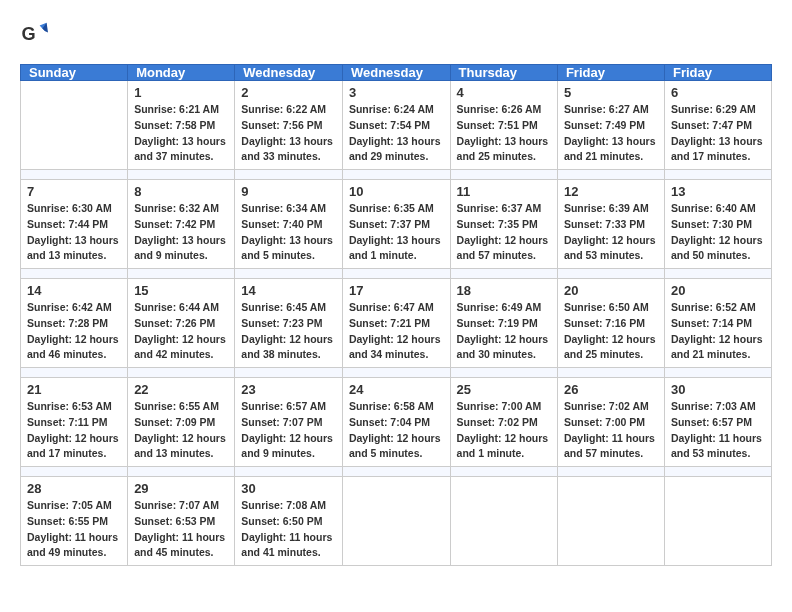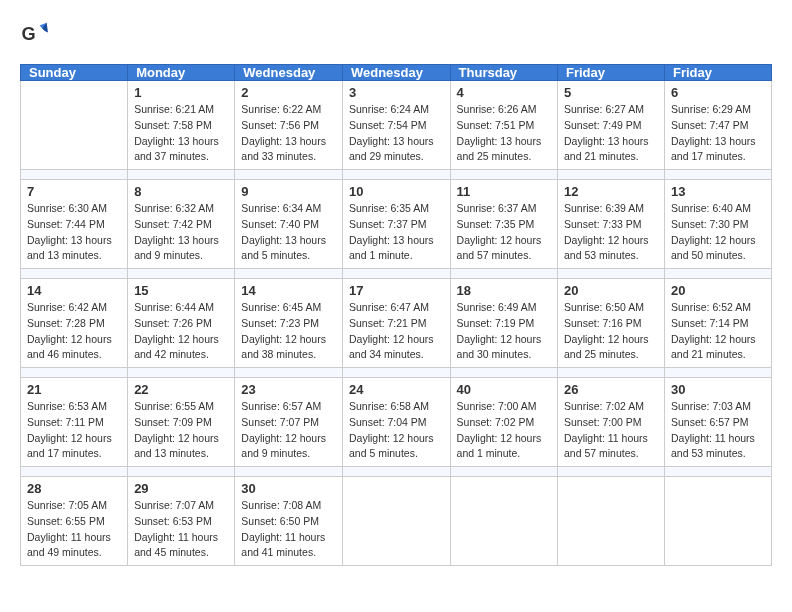--- a/index.html
+++ b/index.html
@@ -73,6 +73,7 @@
       font-size: 10.5px;
       color: #333;
       line-height: 1.5;
+      font-weight: bold;
     }
     .empty-row td {
       height: 10px;

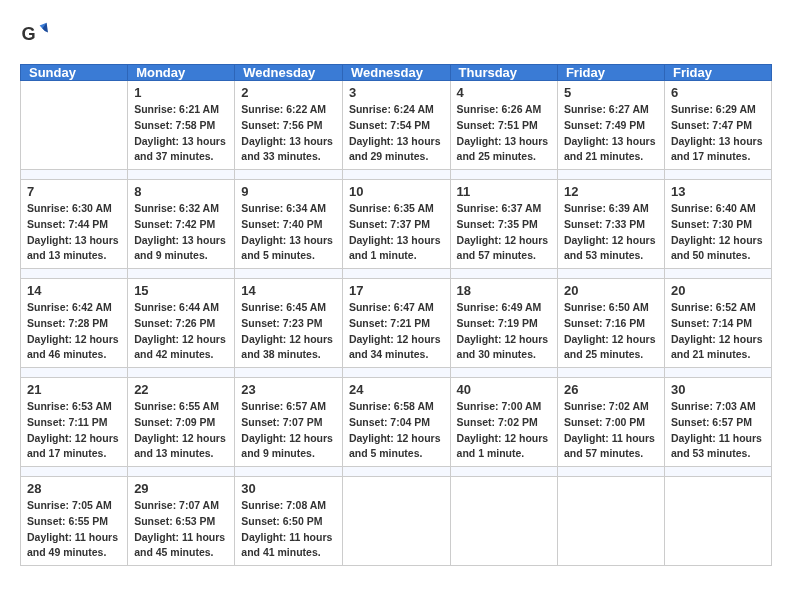--- a/index.html
+++ b/index.html
@@ -248,7 +248,7 @@
           <div class="day-info">Sunrise: 6:58 AM<br>Sunset: 7:04 PM<br>Daylight: 12 hours and 5 minutes.</div>
         </td>
         <td>
-          <span class="day-number">40</span>
+          <span class="day-number">25</span>
           <div class="day-info">Sunrise: 7:00 AM<br>Sunset: 7:02 PM<br>Daylight: 12 hours and 1 minute.</div>
         </td>
         <td>

